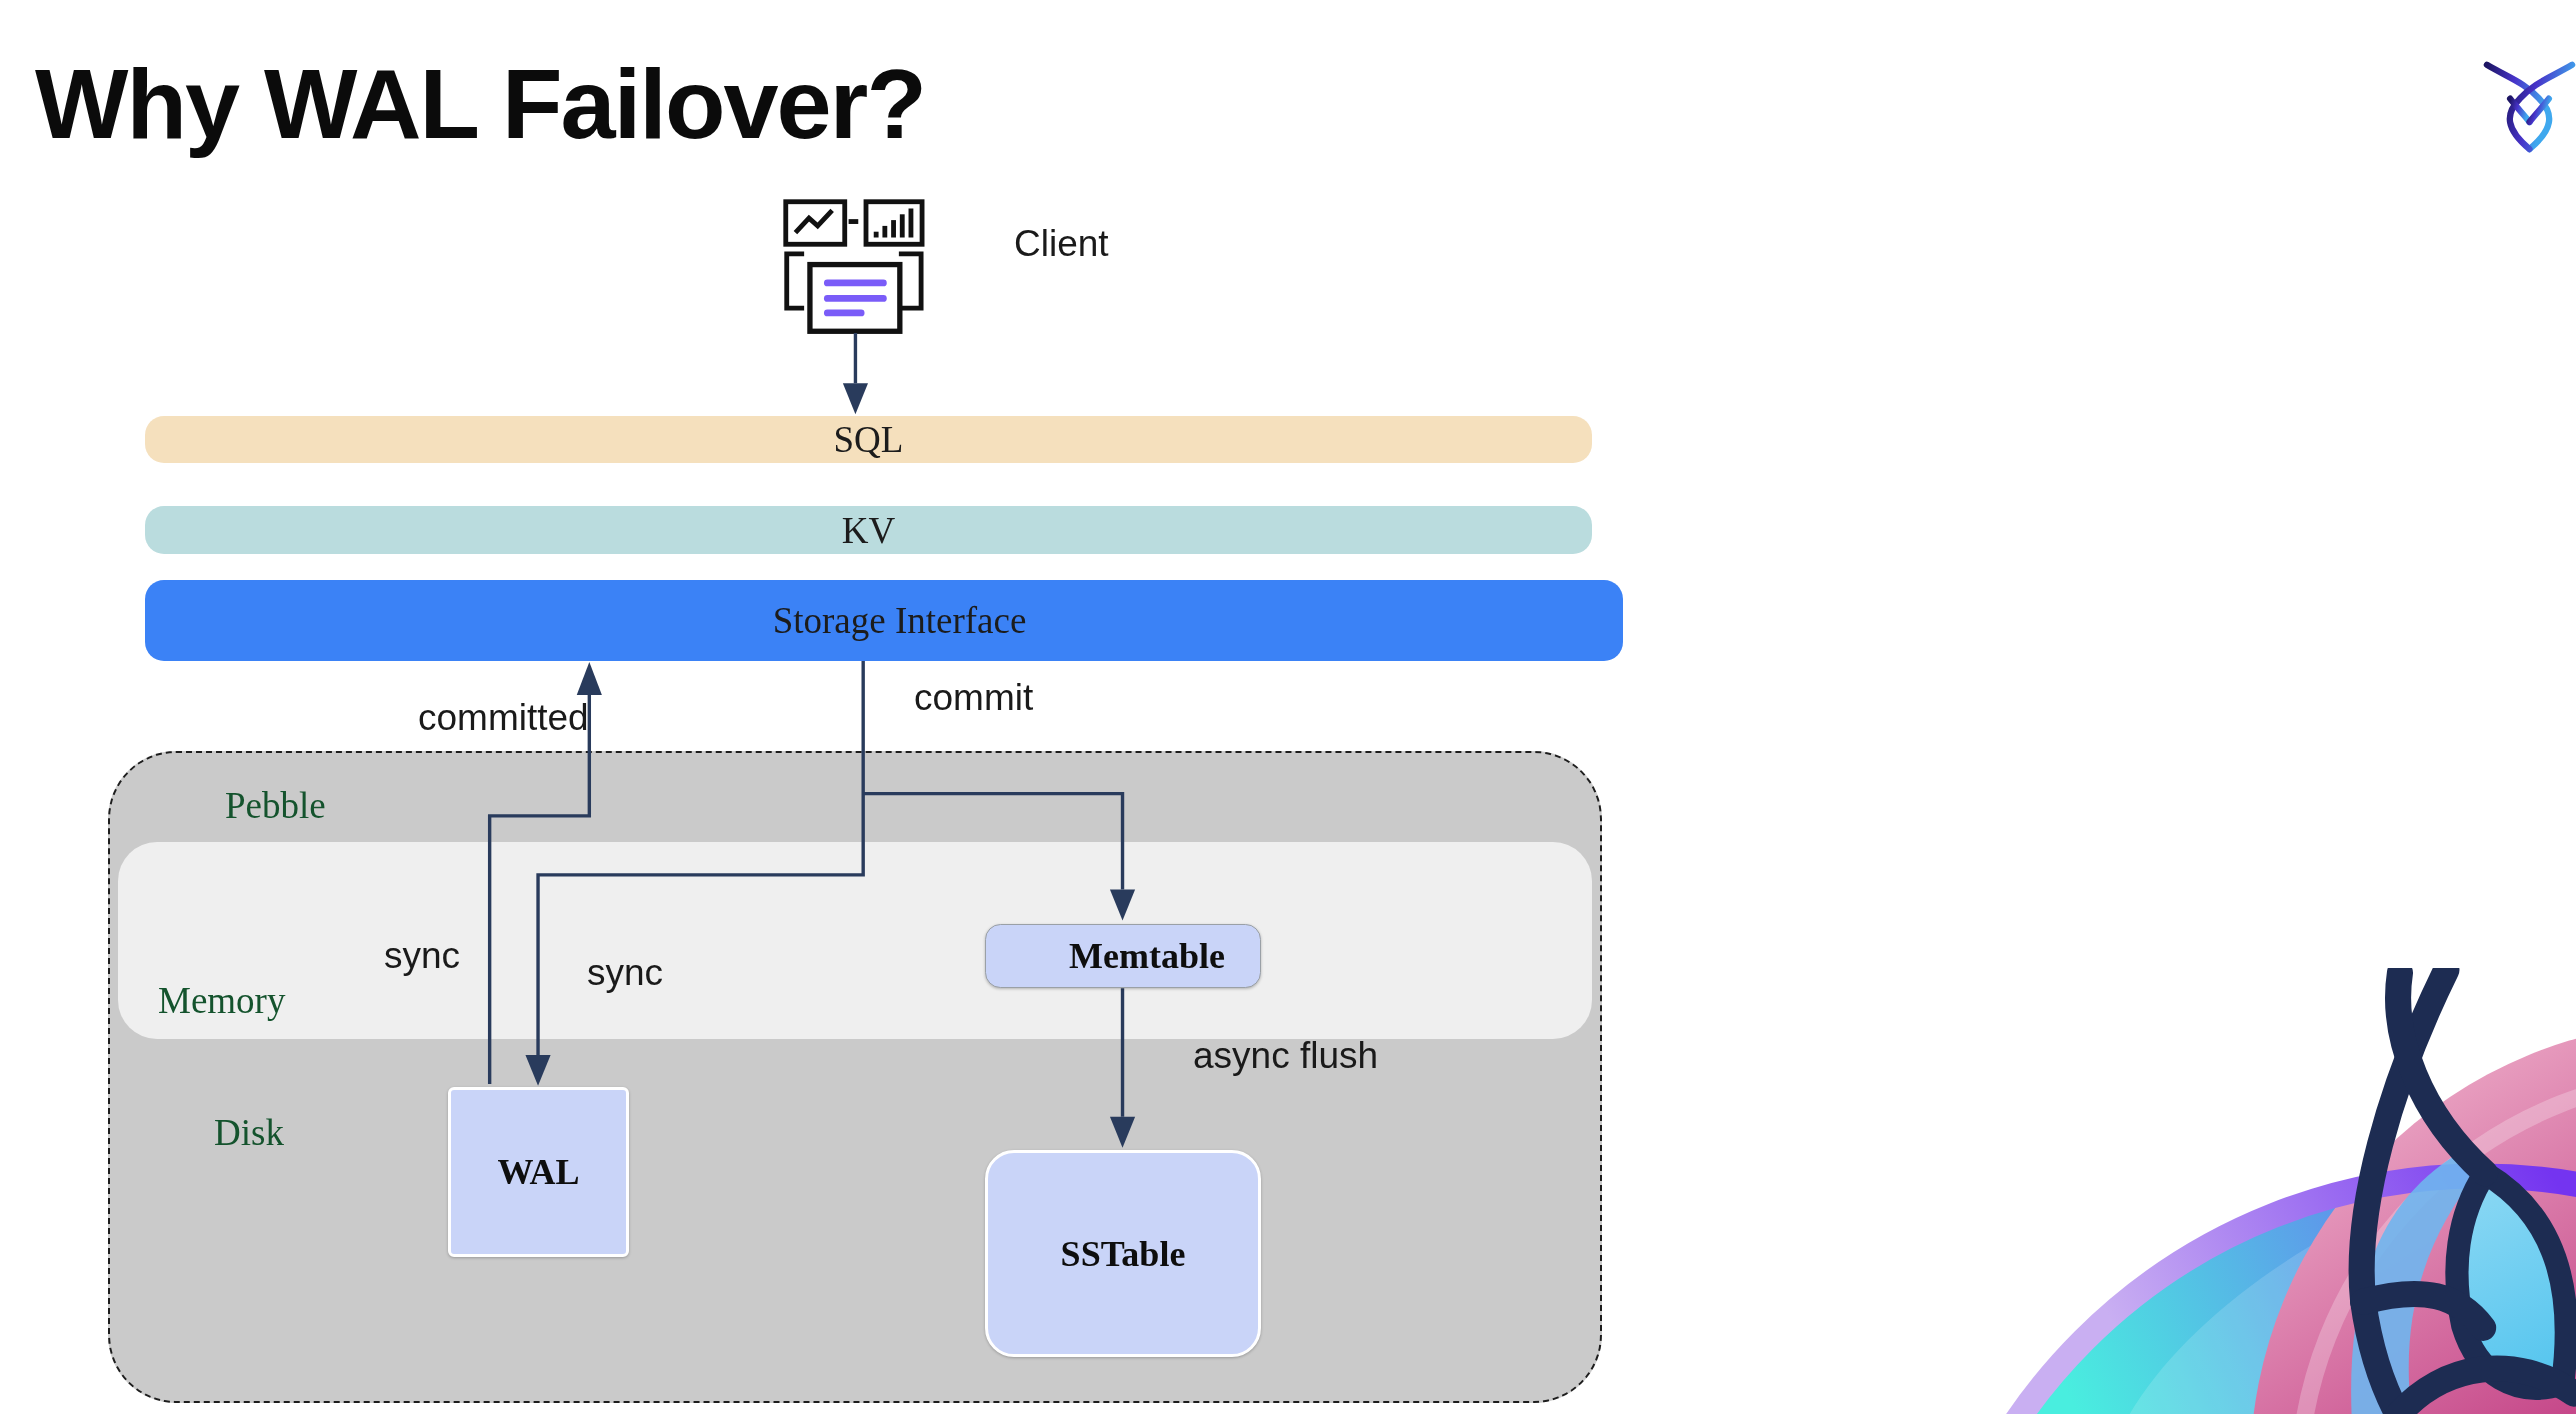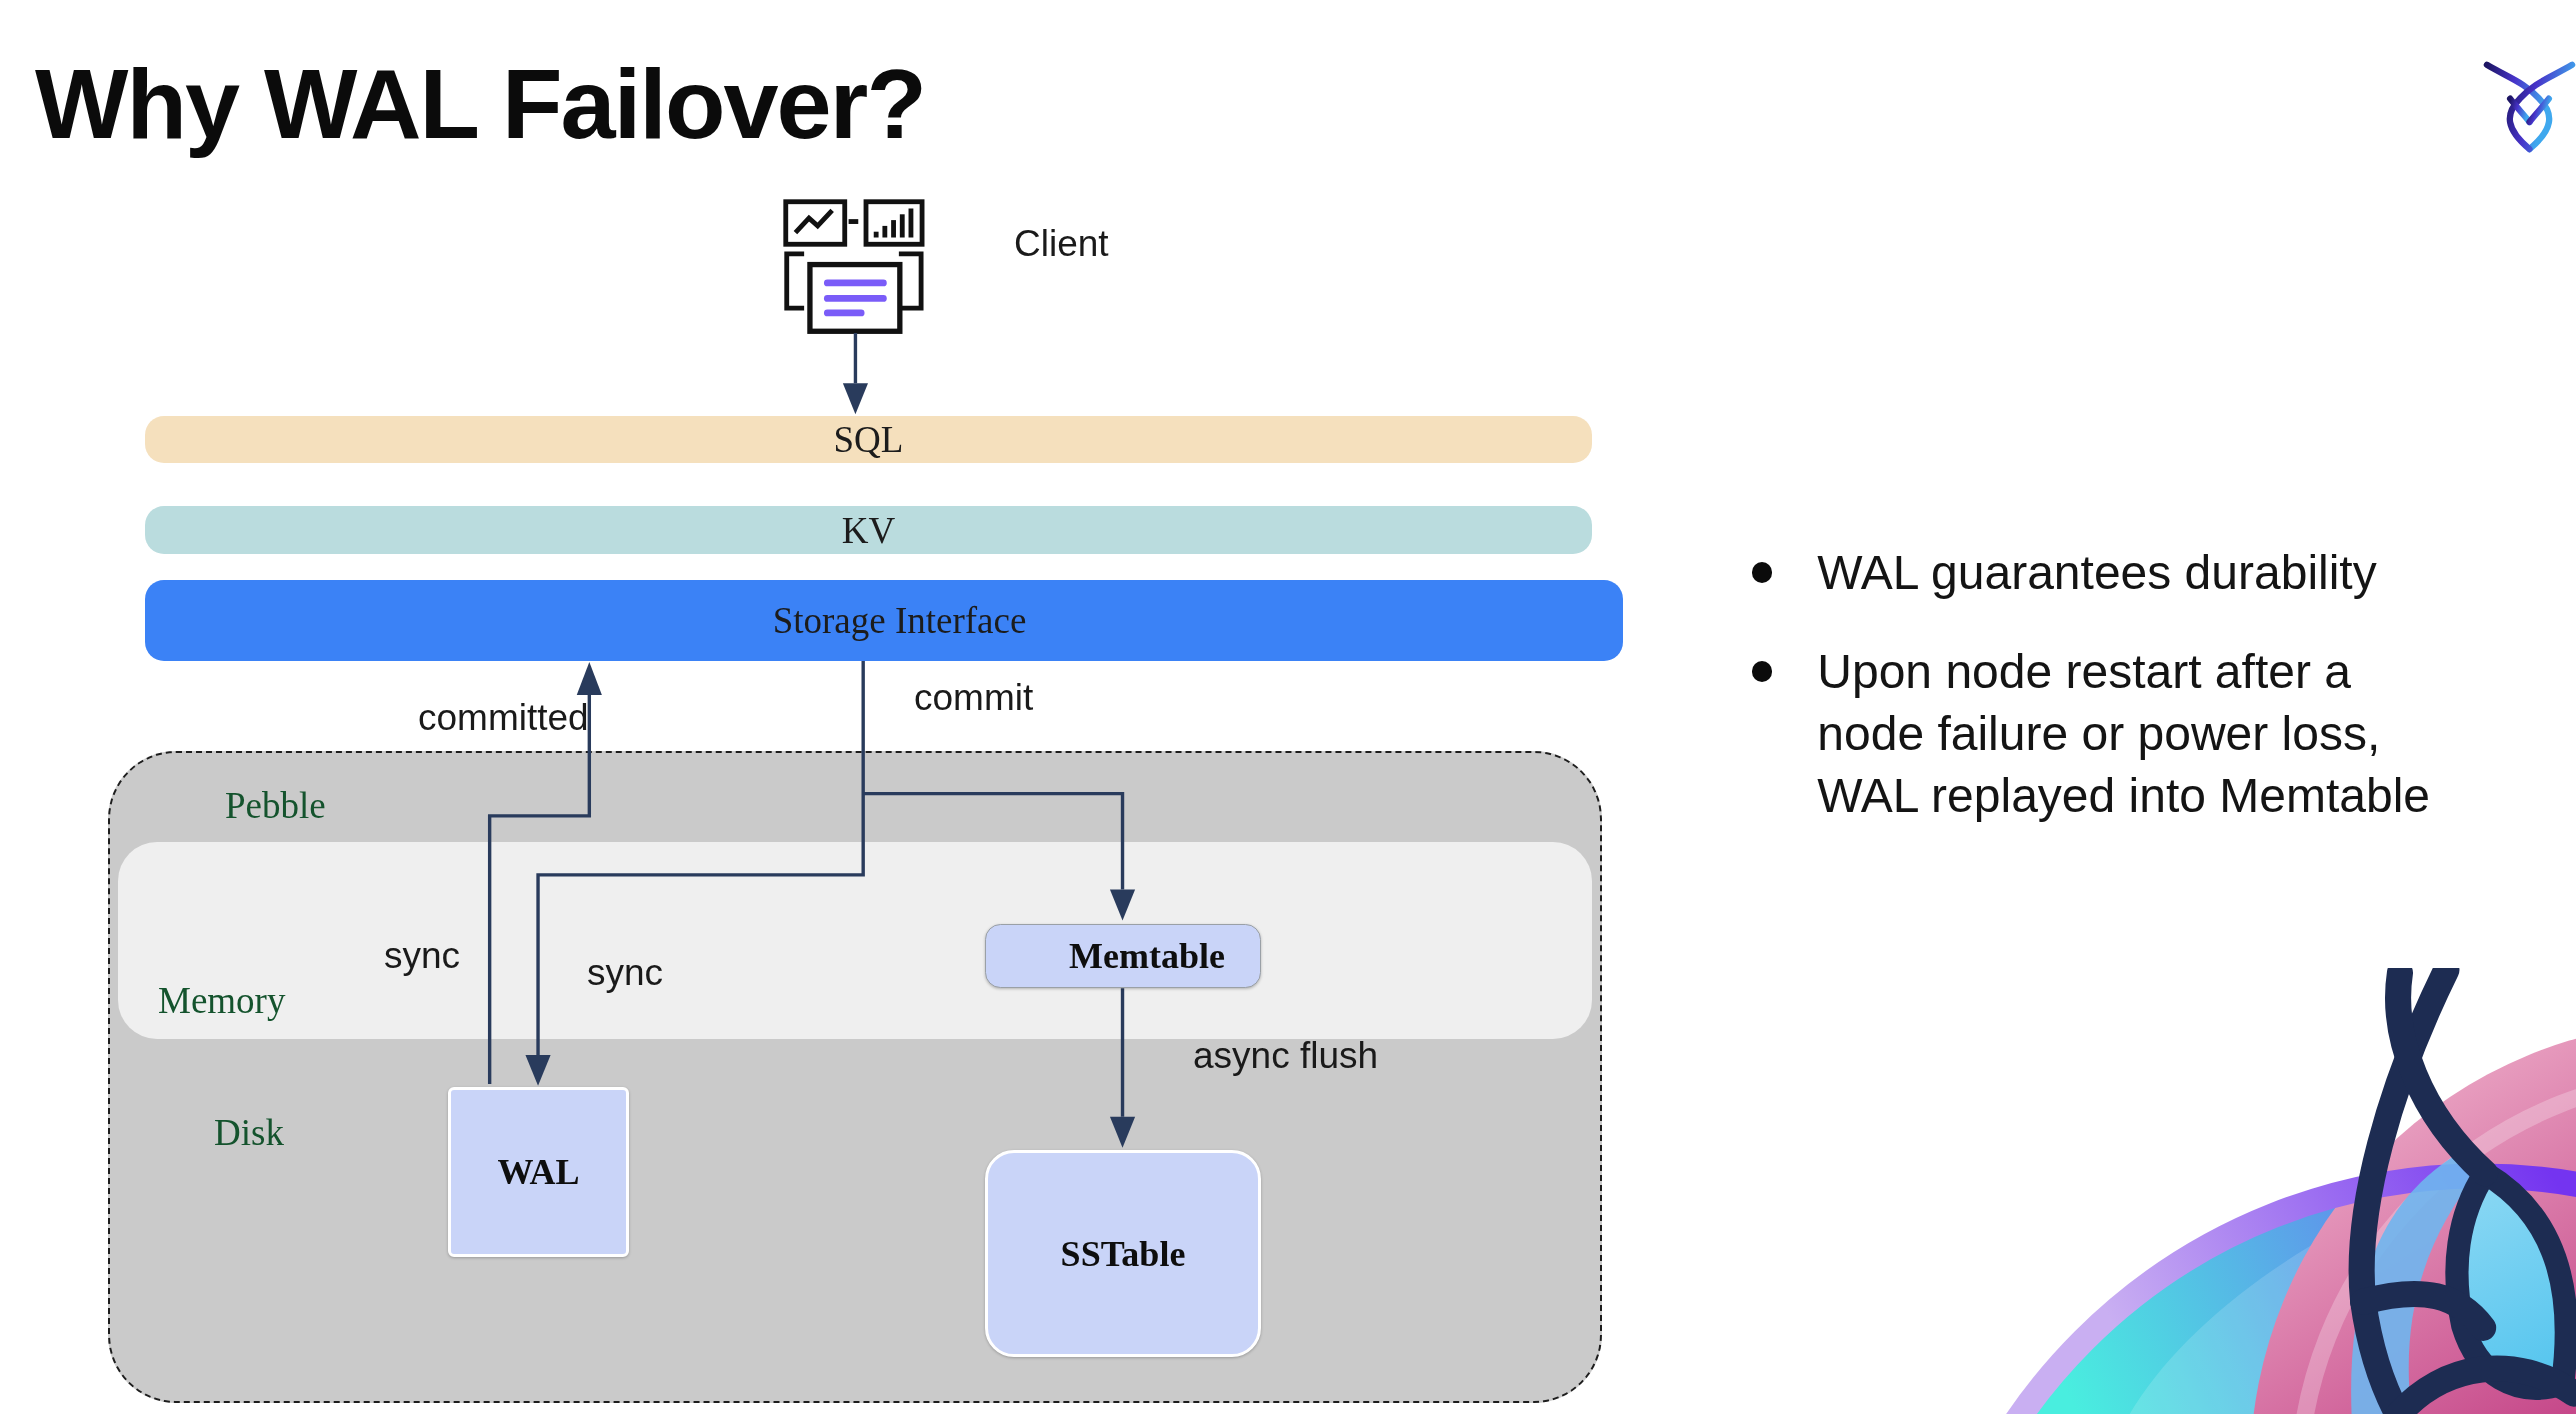--- a/index.html
+++ b/index.html
@@ -151,18 +151,6 @@
   <div class="flow-label sync-right">sync</div>
   <div class="flow-label async">async flush</div>
 
-  <div class="bullets">
-    <div class="bullet">
-      <span class="dot"></span>
-      <span class="btext">WAL guarantees durability</span>
-    </div>
-    <div class="bullet">
-      <span class="dot"></span>
-      <span class="btext">Upon node restart after a
-node failure or power loss,
-WAL replayed into Memtable</span>
-    </div>
-  </div>
 
   <svg class="abs-svg" style="left:1984px;top:968px" width="592" height="447" viewBox="2050 1000 612 462">
     <defs>

